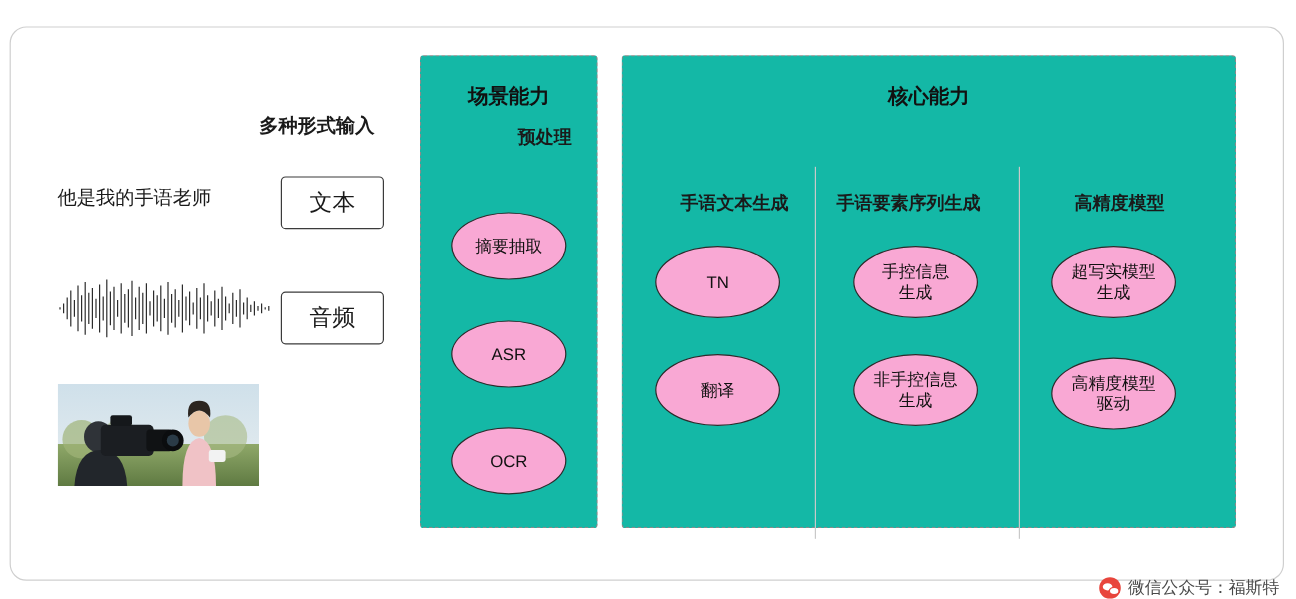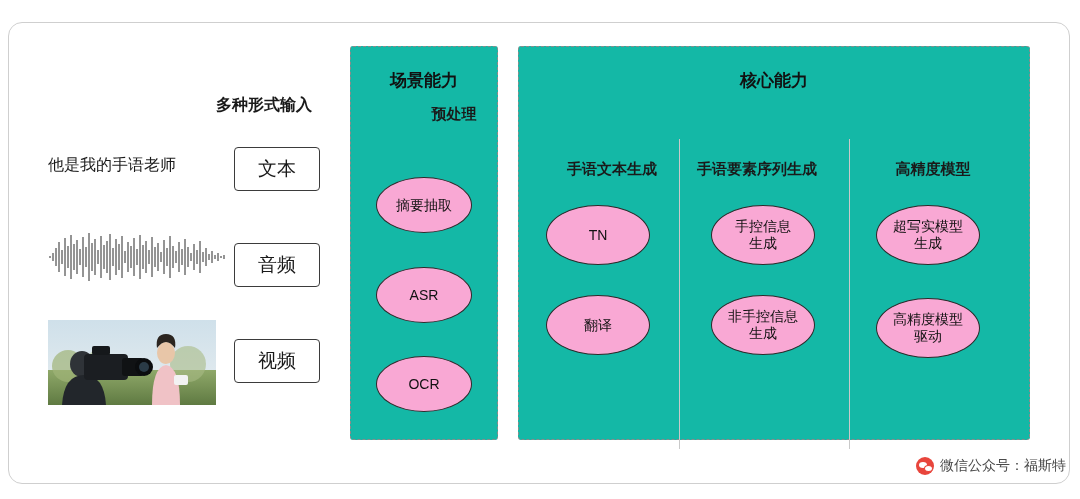--- a/index.html
+++ b/index.html
@@ -312,7 +312,6 @@
 
     <div class="label-box lb-text">文本</div>
     <div class="label-box lb-audio">音频</div>
-    <div class="label-box lb-video">视频</div>
   </div>
 
   <div class="panel panel-scene">

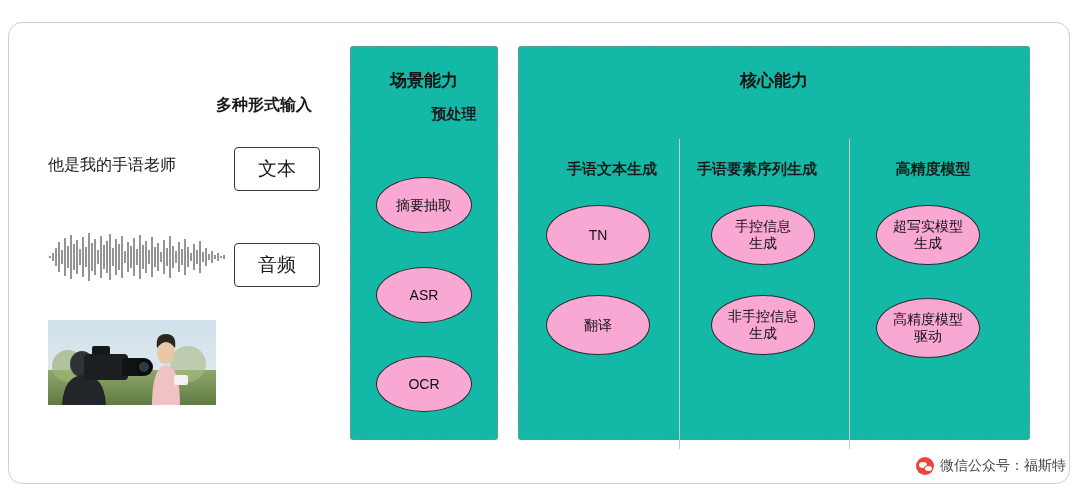--- a/index.html
+++ b/index.html
@@ -164,7 +164,7 @@
   .watermark {
     position: absolute;
     right: 14px;
-    bottom: 24px;
+    bottom: 0;
     display: flex;
     align-items: center;
     gap: 6px;

